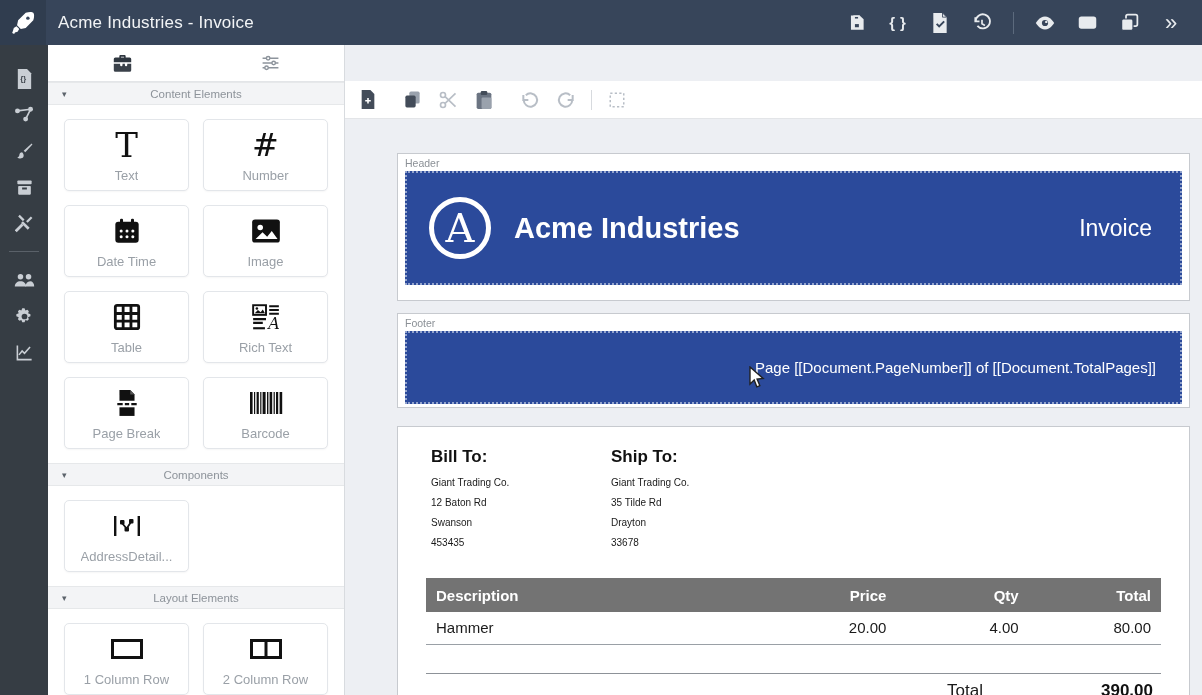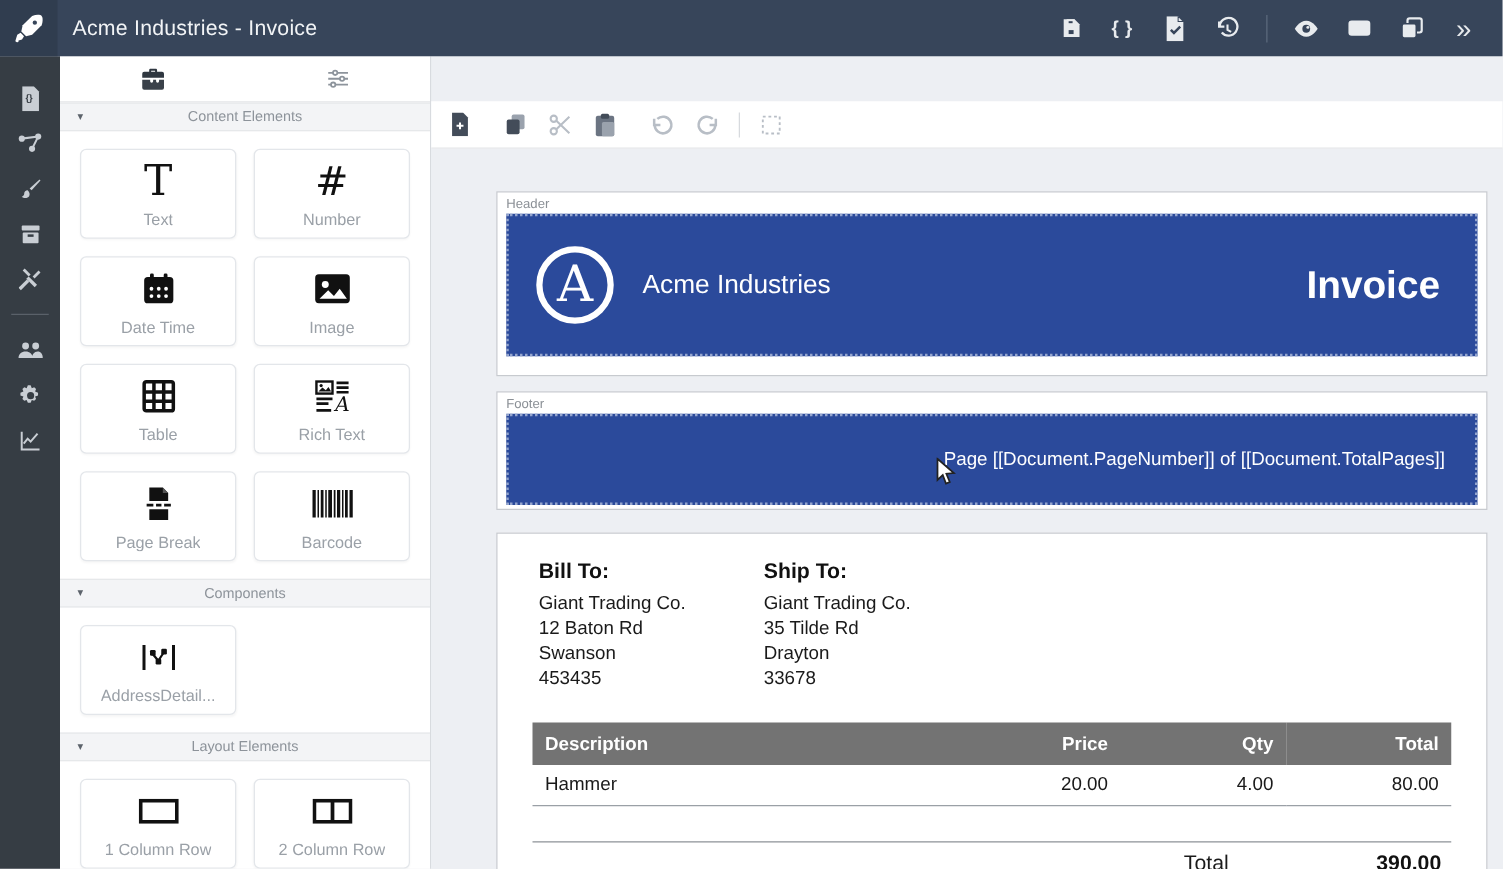--- a/index.html
+++ b/index.html
@@ -66,7 +66,7 @@
   .logo-circle { width:62px; height:62px; border:5px solid #fff; border-radius:50%;
     margin-left:22px; display:flex; align-items:center; justify-content:center;
     font-family:"DejaVu Serif","Liberation Serif",serif; font-size:40px; color:#fff; }
-  .company-name { font-size:21px; margin-left:23px; font-weight:400; }
+  .company-name { font-size:29px; margin-left:23px; font-weight:700; }
   .doc-title { margin-left:auto; margin-right:28px; font-size:31px; font-weight:700; }
 
   .ftr-banner { height:73px; justify-content:flex-end; }

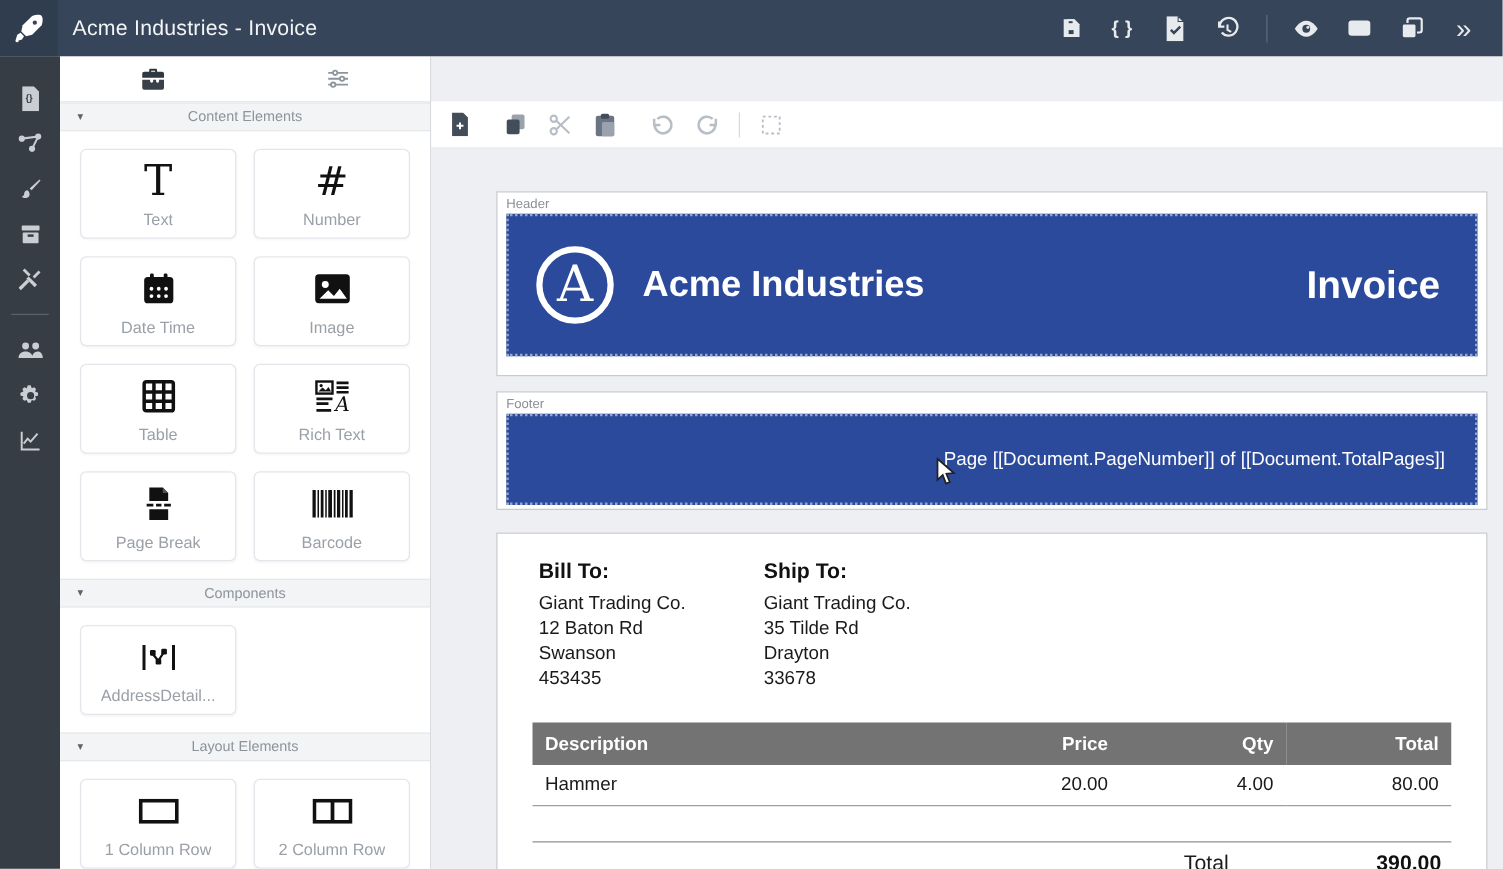--- a/index.html
+++ b/index.html
@@ -67,7 +67,7 @@
     margin-left:22px; display:flex; align-items:center; justify-content:center;
     font-family:"DejaVu Serif","Liberation Serif",serif; font-size:40px; color:#fff; }
   .company-name { font-size:29px; margin-left:23px; font-weight:700; }
-  .doc-title { margin-left:auto; margin-right:28px; font-size:31px; font-weight:700; }
+  .doc-title { margin-left:auto; margin-right:28px; font-size:23px; font-weight:400; }
 
   .ftr-banner { height:73px; justify-content:flex-end; }
   .ftr-text { font-size:15px; margin-right:24px; }

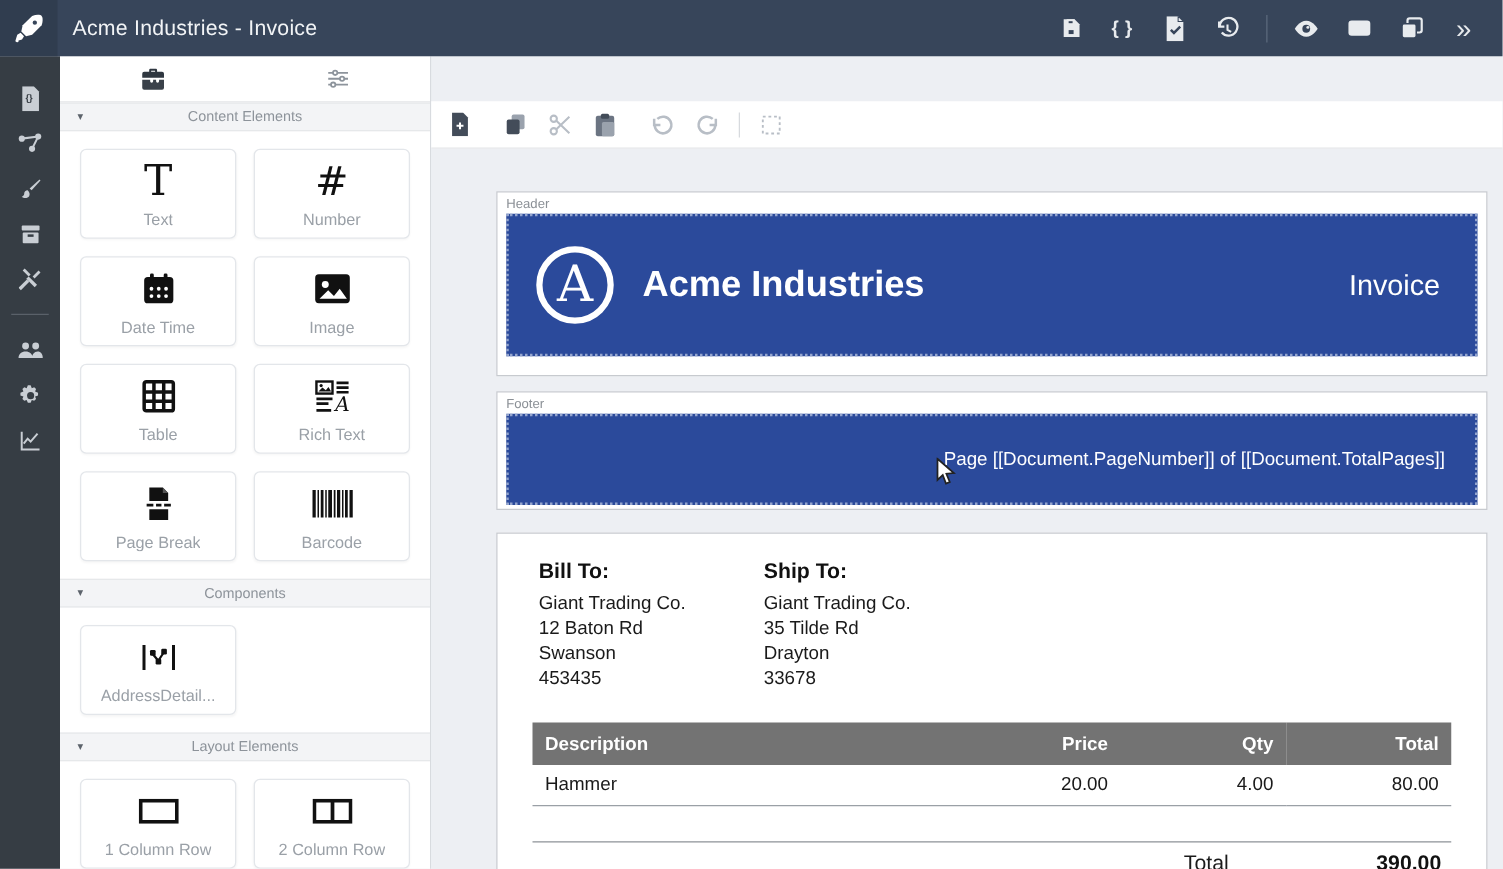--- a/index.html
+++ b/index.html
@@ -75,7 +75,7 @@
   
   .inv-meta { display:flex; padding:20px 20px 0 33px; }
   .addr-col h3 { font-size:17px; font-weight:bold; color:#111; margin-bottom:6px; }
-  .addr-col div { font-size:15px; color:#1a1a1a; line-height:20px; }
+  .addr-col div { font-size:10px; color:#1a1a1a; line-height:20px; }
   .addr-bill { width:180px; }
   .addr-ship { width:230px; }
   .meta-right { margin-left:auto; display:flex; gap:14px; }

